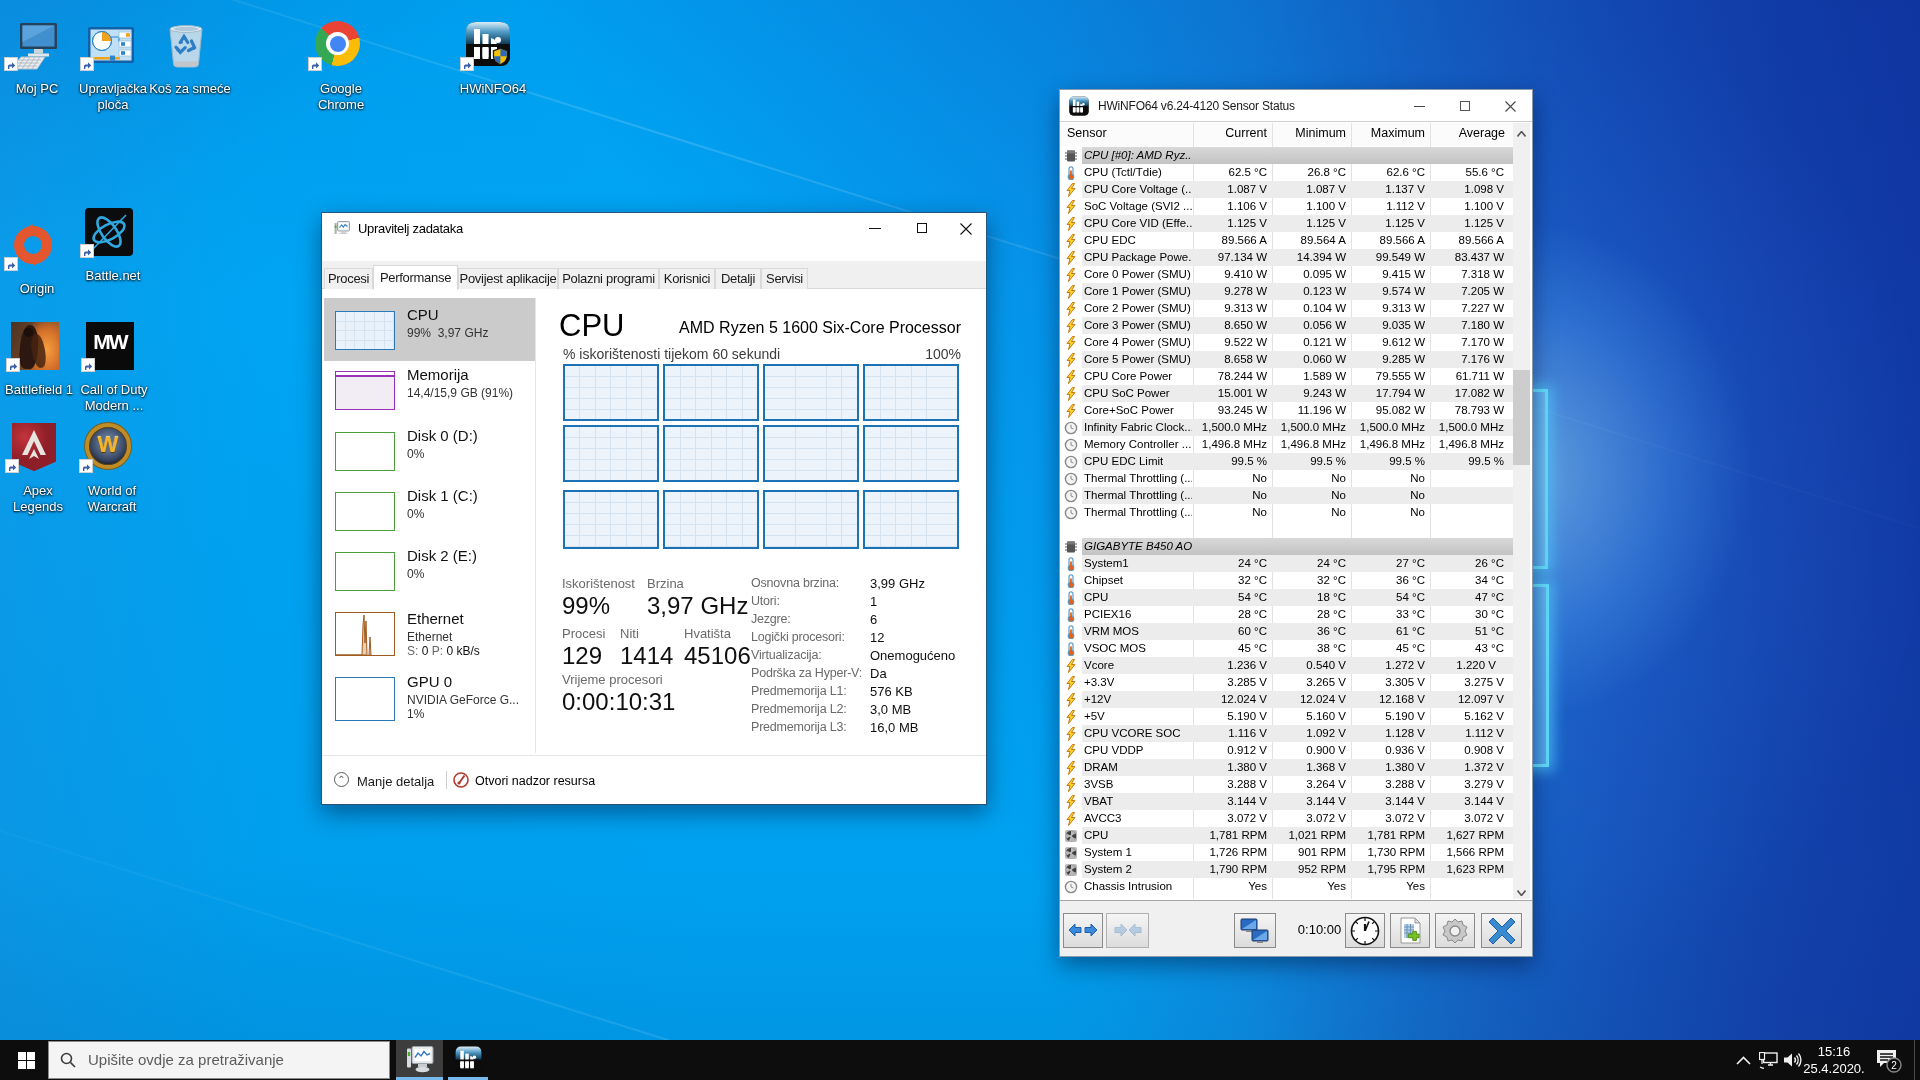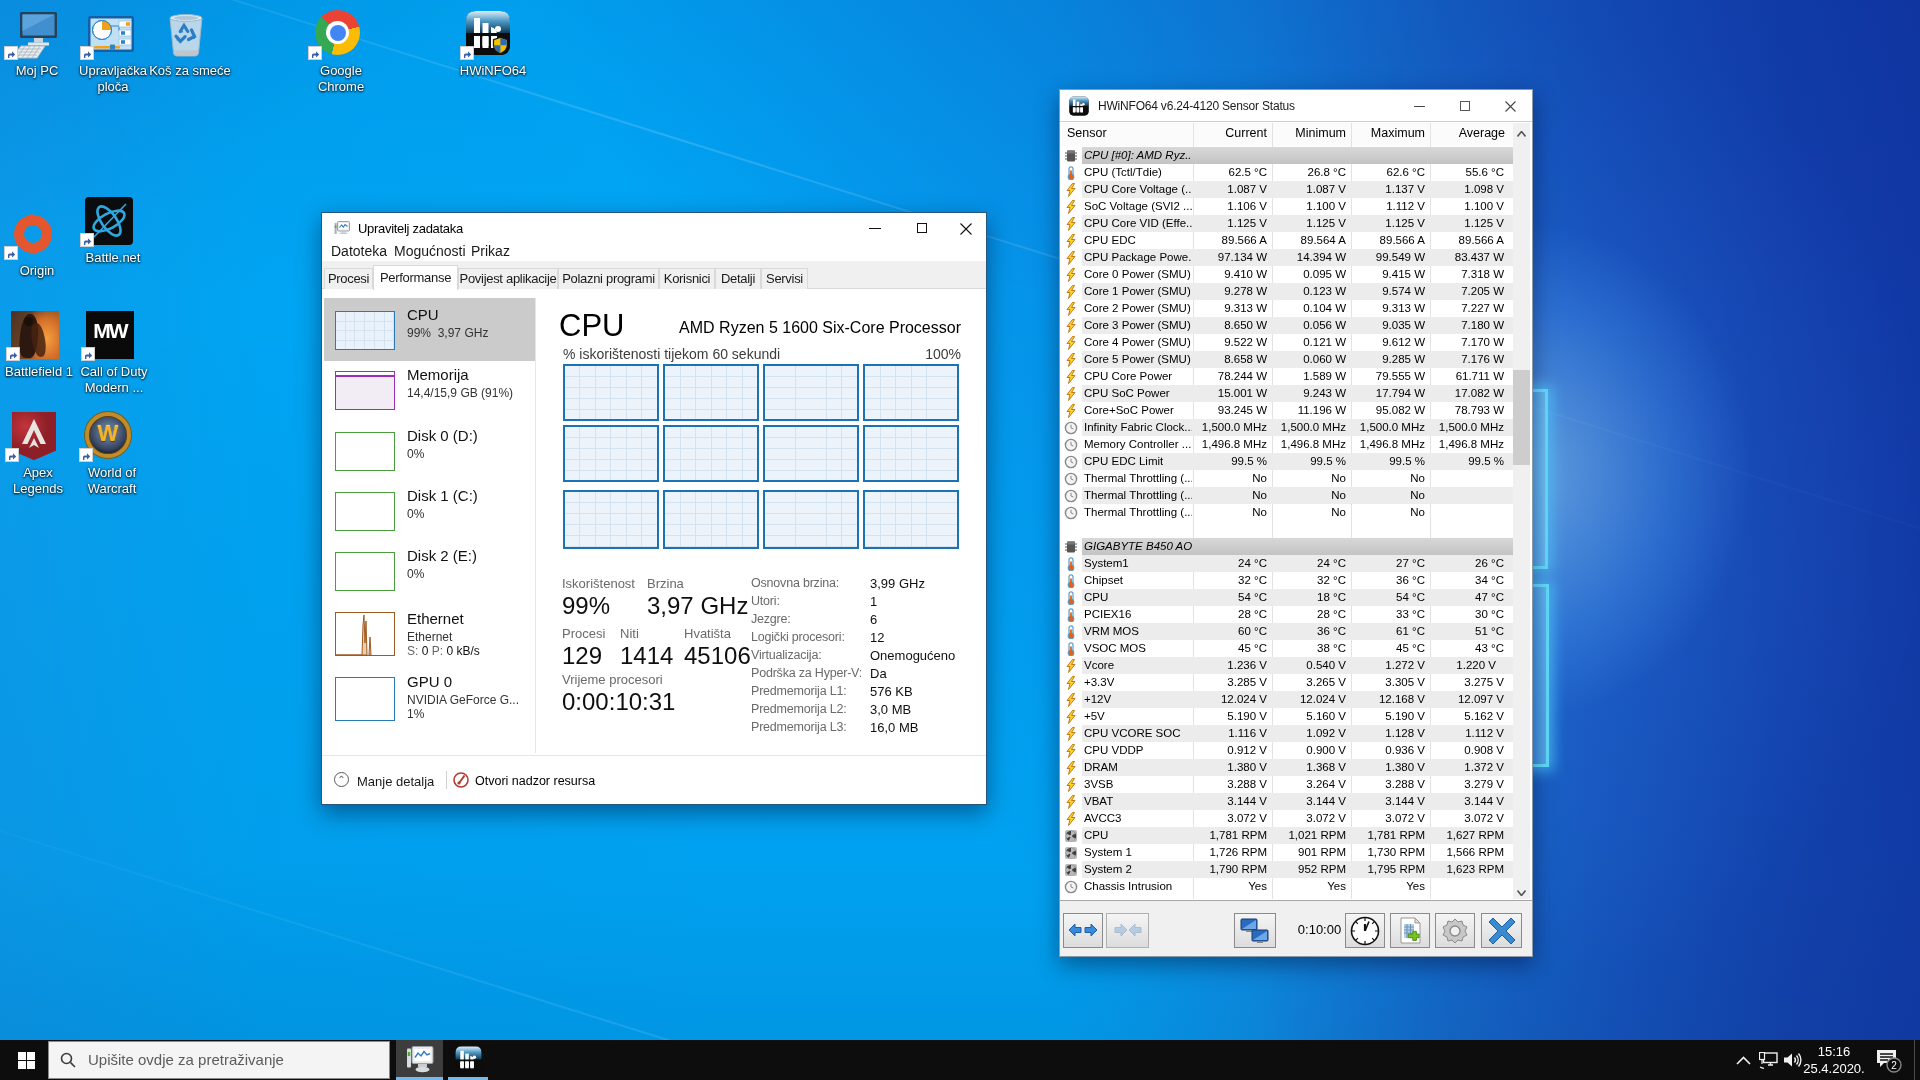--- a/index.html
+++ b/index.html
@@ -271,11 +271,6 @@
 <svg width="12" height="12" viewBox="0 0 12 12" style="position:absolute;left:638px;top:10px">
       <path d="M0.5 0.5 L11.5 11.5 M11.5 0.5 L0.5 11.5" stroke="#111" stroke-width="1.1"></path>
     </svg>
-<div class="menu">
-      <span style="left:9px">Datoteka</span>
-      <span style="left:72px">Mogućnosti</span>
-      <span style="left:149px">Prikaz</span>
-    </div>
 <div class="tabstrip"></div>
 <div class="tab" style="left:2px;width:49px">Procesi</div>
 <div class="tab act" style="left:51px;width:85px">Performanse</div>

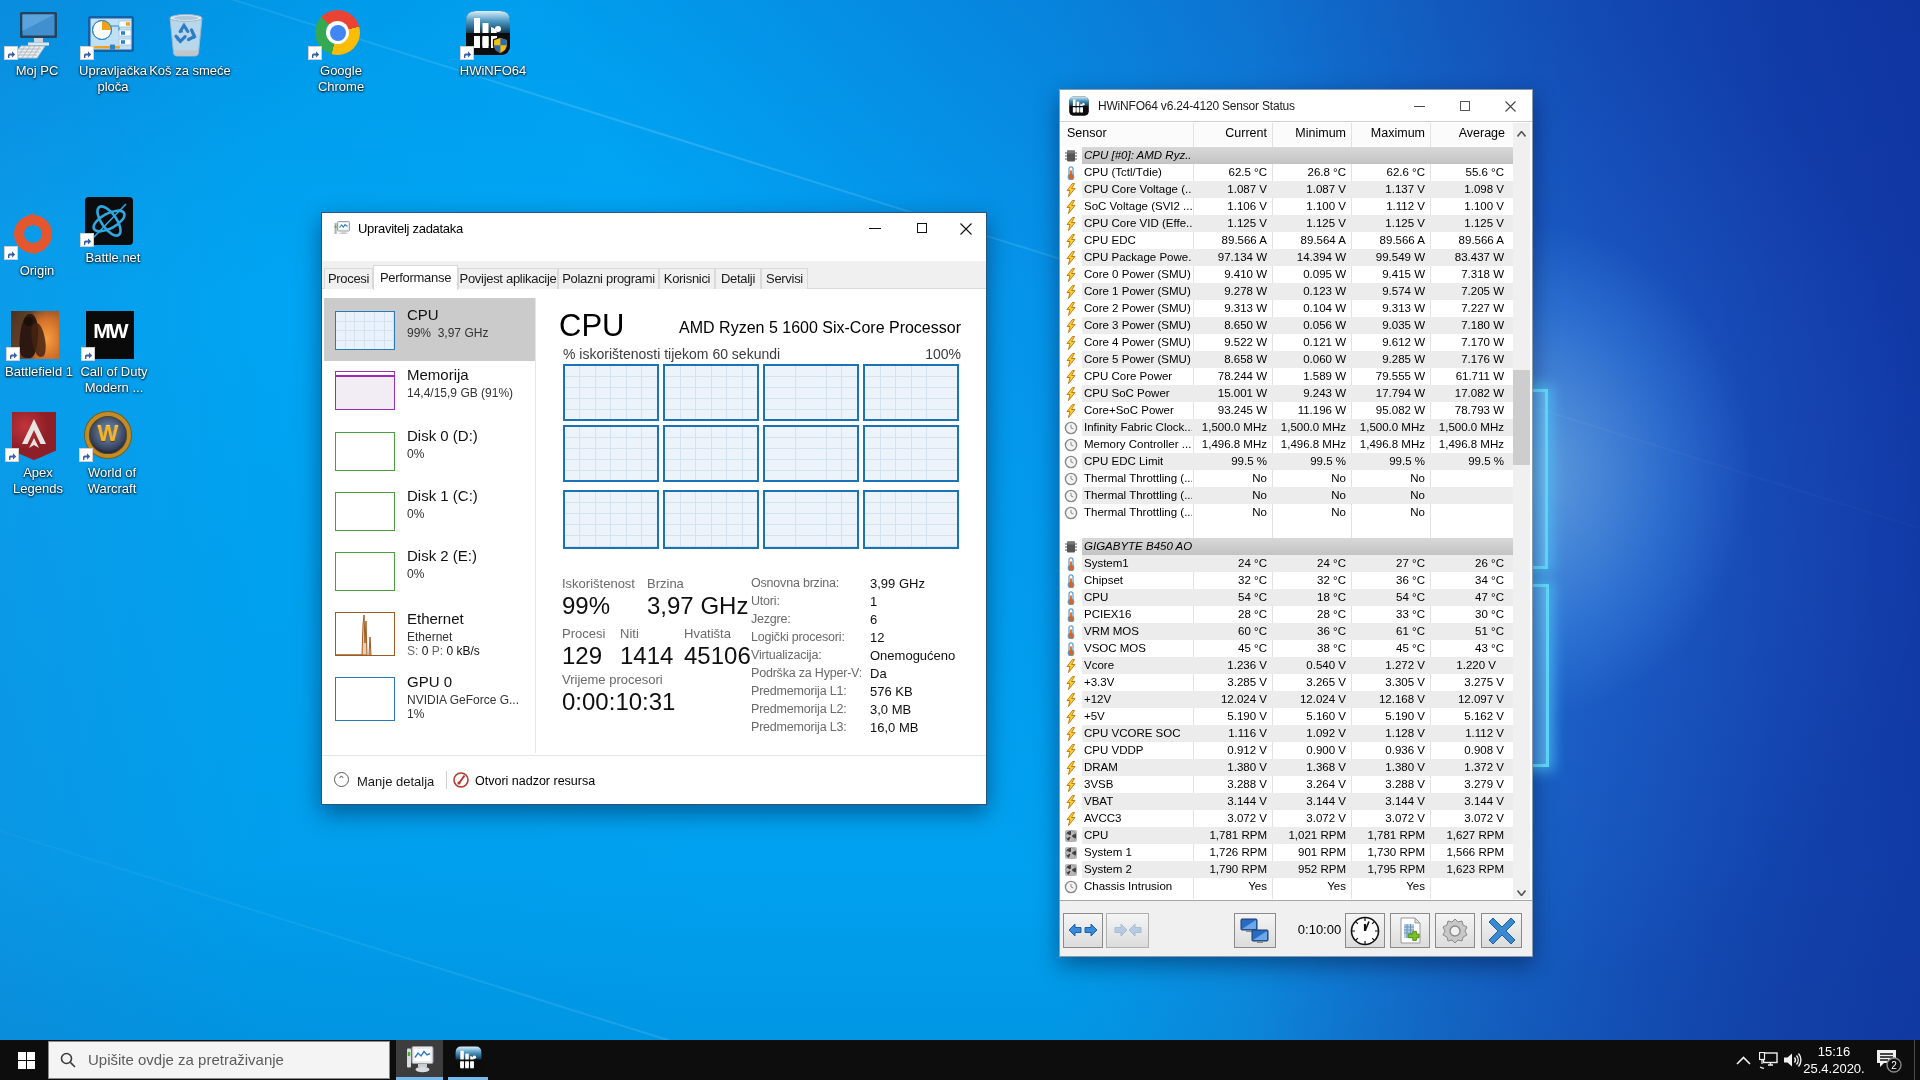--- a/index.html
+++ b/index.html
@@ -20,7 +20,7 @@
 
 .dico{position:absolute;width:90px;text-align:center}
 .dico .lbl{margin-top:5px;font-size:13px;line-height:16px;color:#fff;text-shadow:0 1px 2px rgba(0,0,0,.9),0 0 3px rgba(0,0,0,.75)}
-.dico .art{position:relative;margin:1px auto;width:56px;height:48px}
+.dico .art{position:relative;margin:12px auto;width:56px;height:48px}
 .sc{position:absolute;left:-5px;bottom:-2px;width:14px;height:14px;background:#fff;border:1px solid #cfcfcf}
 
 .win{position:absolute;background:#fff;box-shadow:0 8px 22px rgba(0,0,30,.42)}

